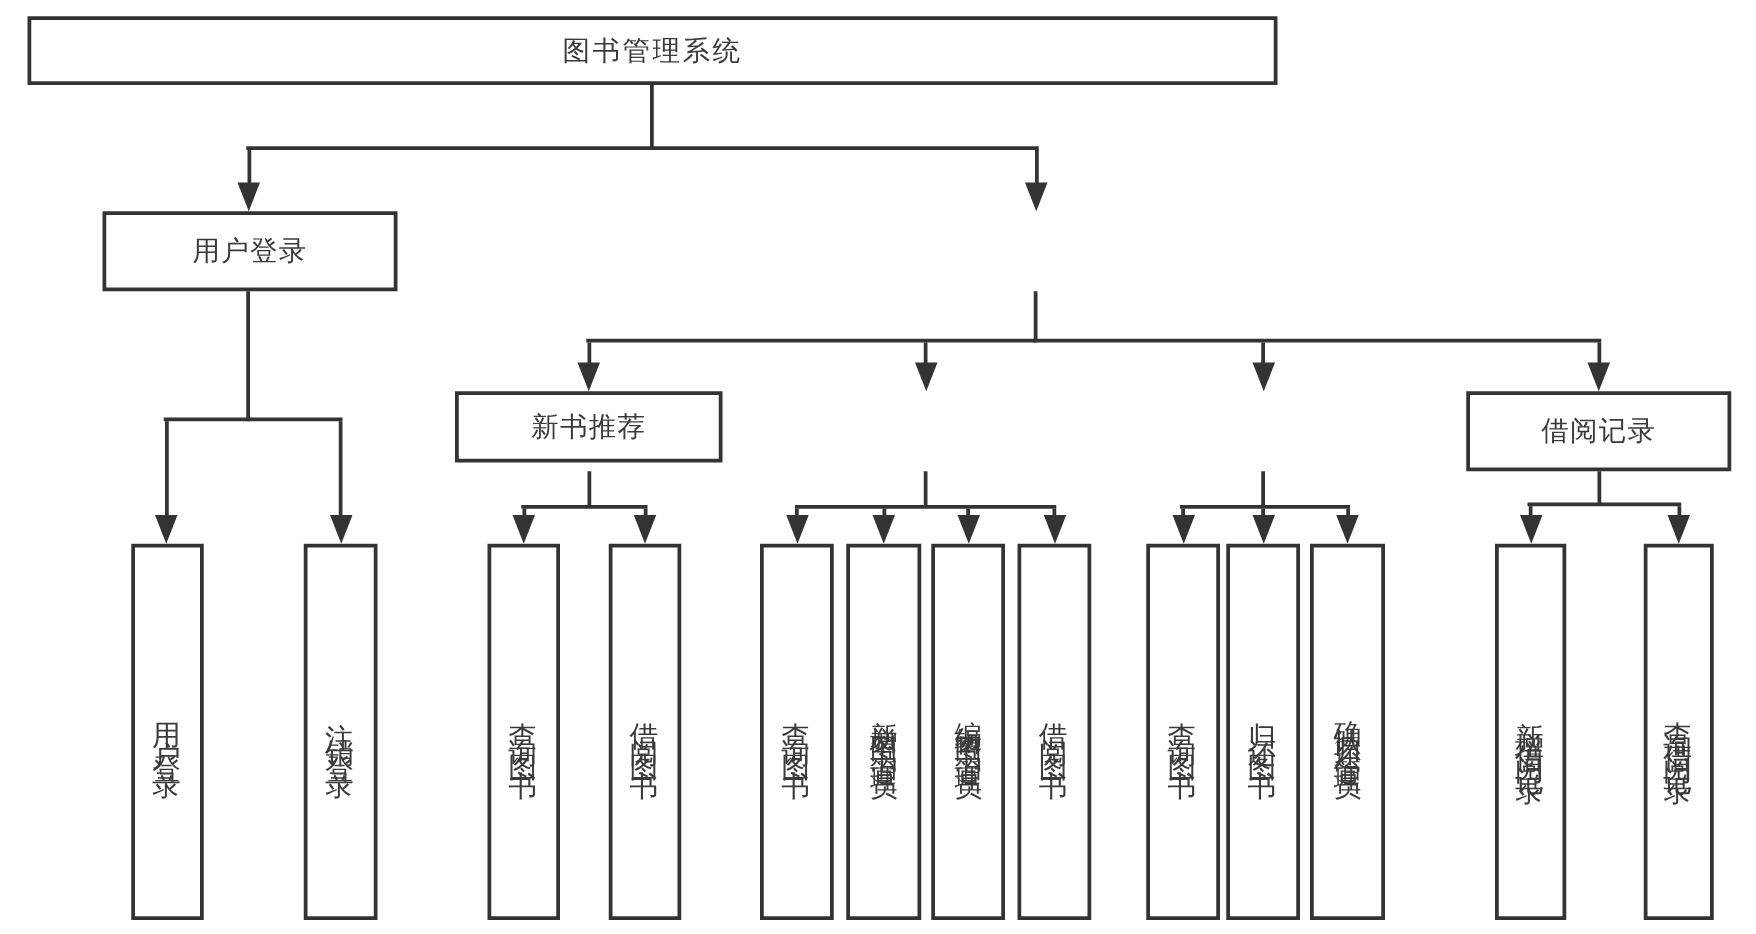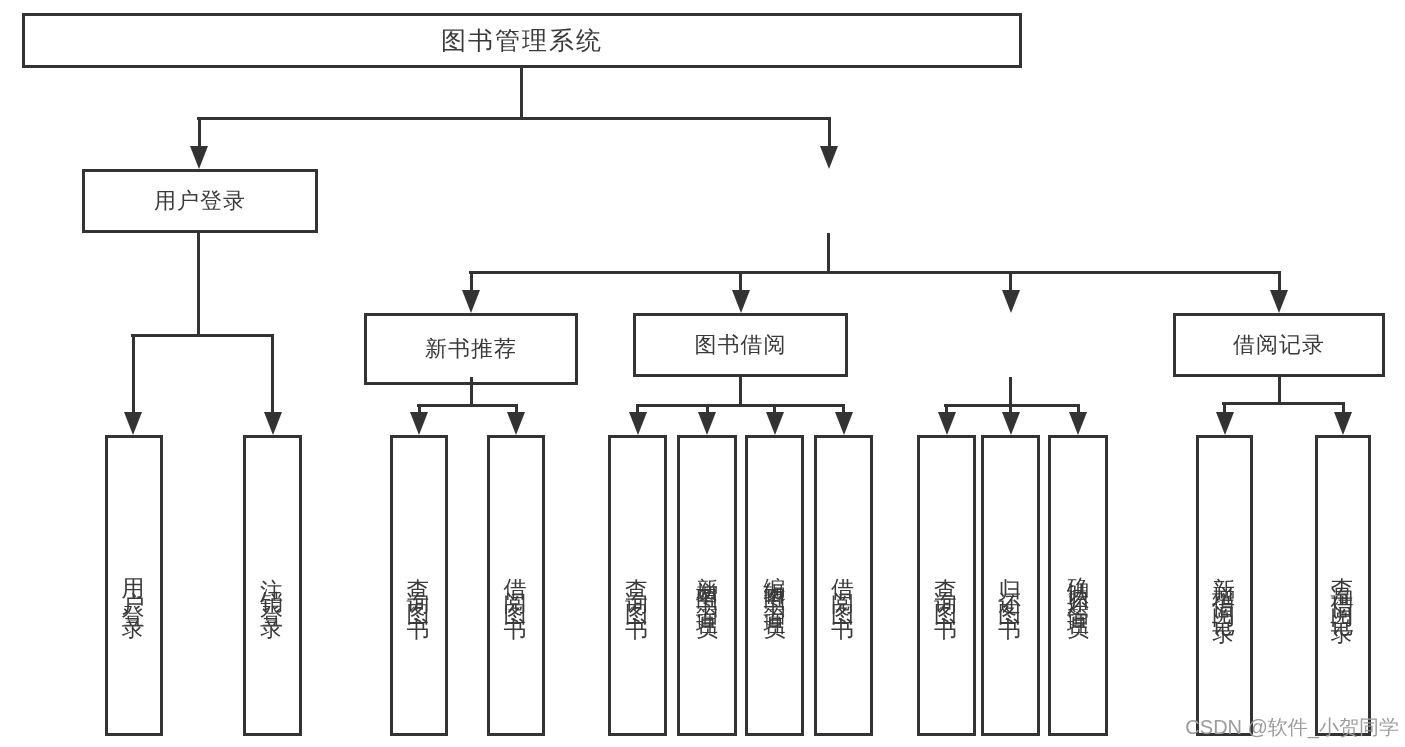--- a/index.html
+++ b/index.html
@@ -12,7 +12,7 @@
     display:flex;align-items:center;justify-content:center;
   }
   .hlabel{font-size:22px;letter-spacing:1px;white-space:nowrap;}
-  .root-label{font-size:25px;letter-spacing:2px;}
+  .root-label{font-size:22px;letter-spacing:2px;}
   .vtext{writing-mode:vertical-rl;white-space:nowrap;}
   .v4{font-size:23px;letter-spacing:13px;}
   .v6{font-size:23px;letter-spacing:9px;}

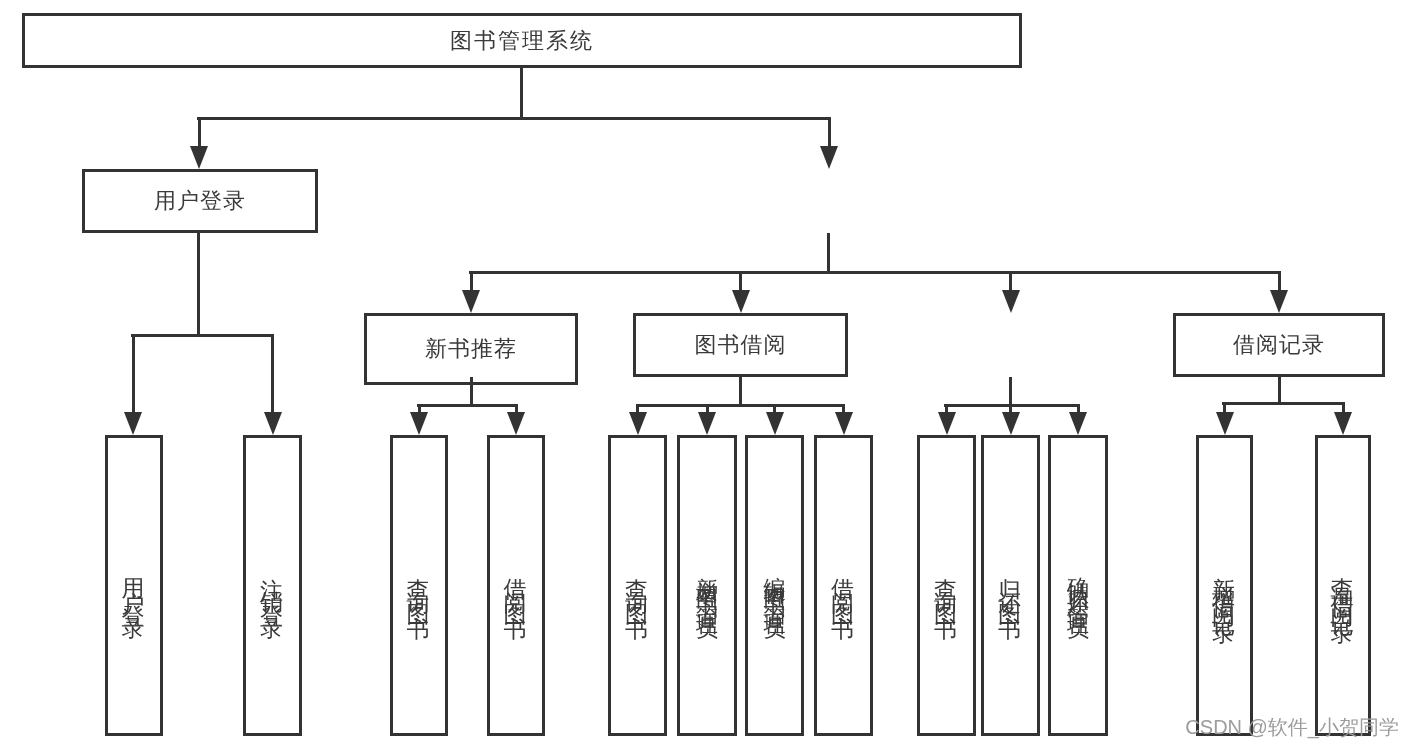--- a/index.html
+++ b/index.html
@@ -66,7 +66,7 @@
   <div class="arrow" style="left:1002px;top:290px;"></div>
   <div class="arrow" style="left:1270px;top:290px;"></div>
 
-  <div class="box" style="left:364px;top:313px;width:214px;height:72px;">
+  <div class="box" style="left:364px;top:313px;width:214px;height:57px;">
     <span class="hlabel">新书推荐</span>
   </div>
   <div class="box" style="left:633px;top:313px;width:215px;height:64px;">

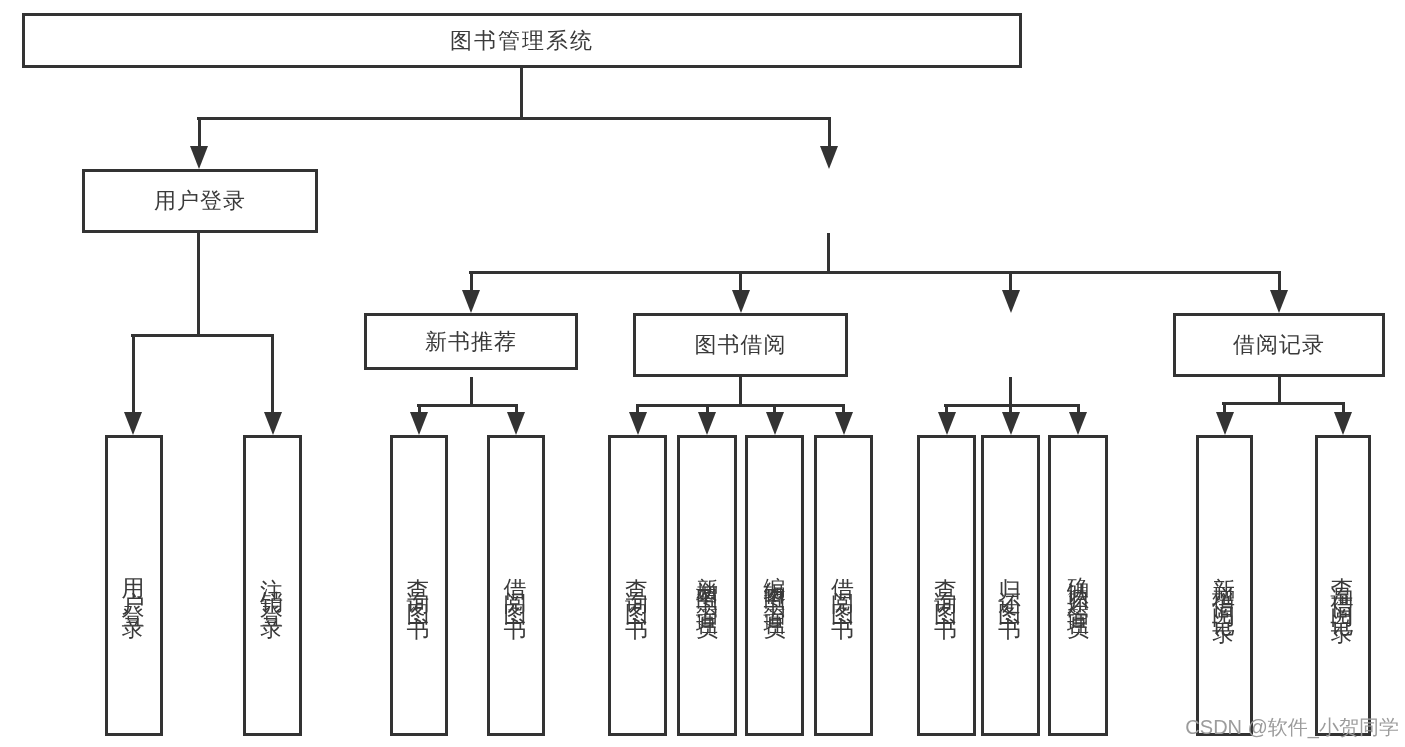--- a/index.html
+++ b/index.html
@@ -68,9 +68,6 @@
 
   <div class="box" style="left:364px;top:313px;width:214px;height:57px;">
     <span class="hlabel">新书推荐</span>
-  </div>
-  <div class="box" style="left:633px;top:313px;width:215px;height:64px;">
-    <span class="hlabel">图书借阅</span>
   </div>
   <div class="box" style="left:1173px;top:313px;width:212px;height:64px;">
     <span class="hlabel">借阅记录</span>

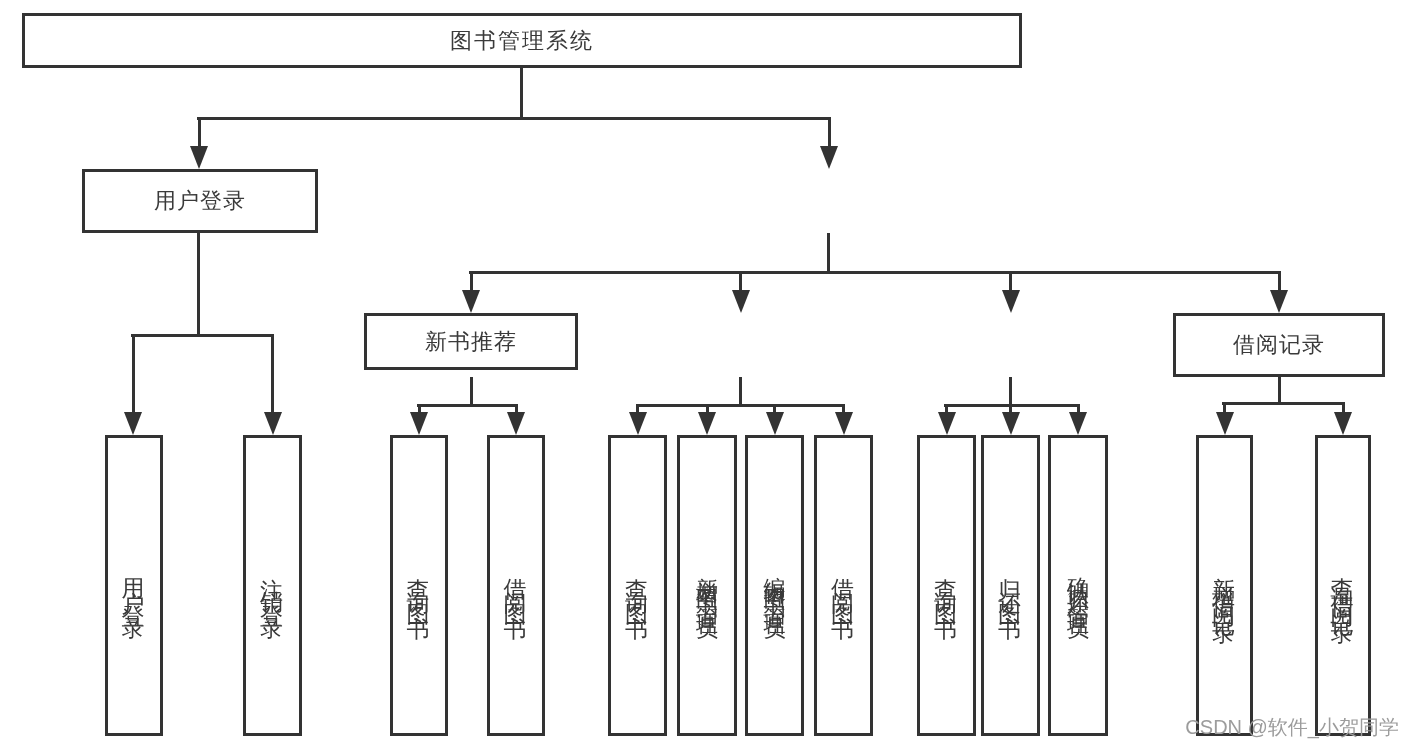--- a/index.html
+++ b/index.html
@@ -151,7 +151,6 @@
     <span class="vtext v6">查询借阅记录</span>
   </div>
 
-  <div class="watermark">CSDN @软件_小贺同学</div>
 
 </div>
 

